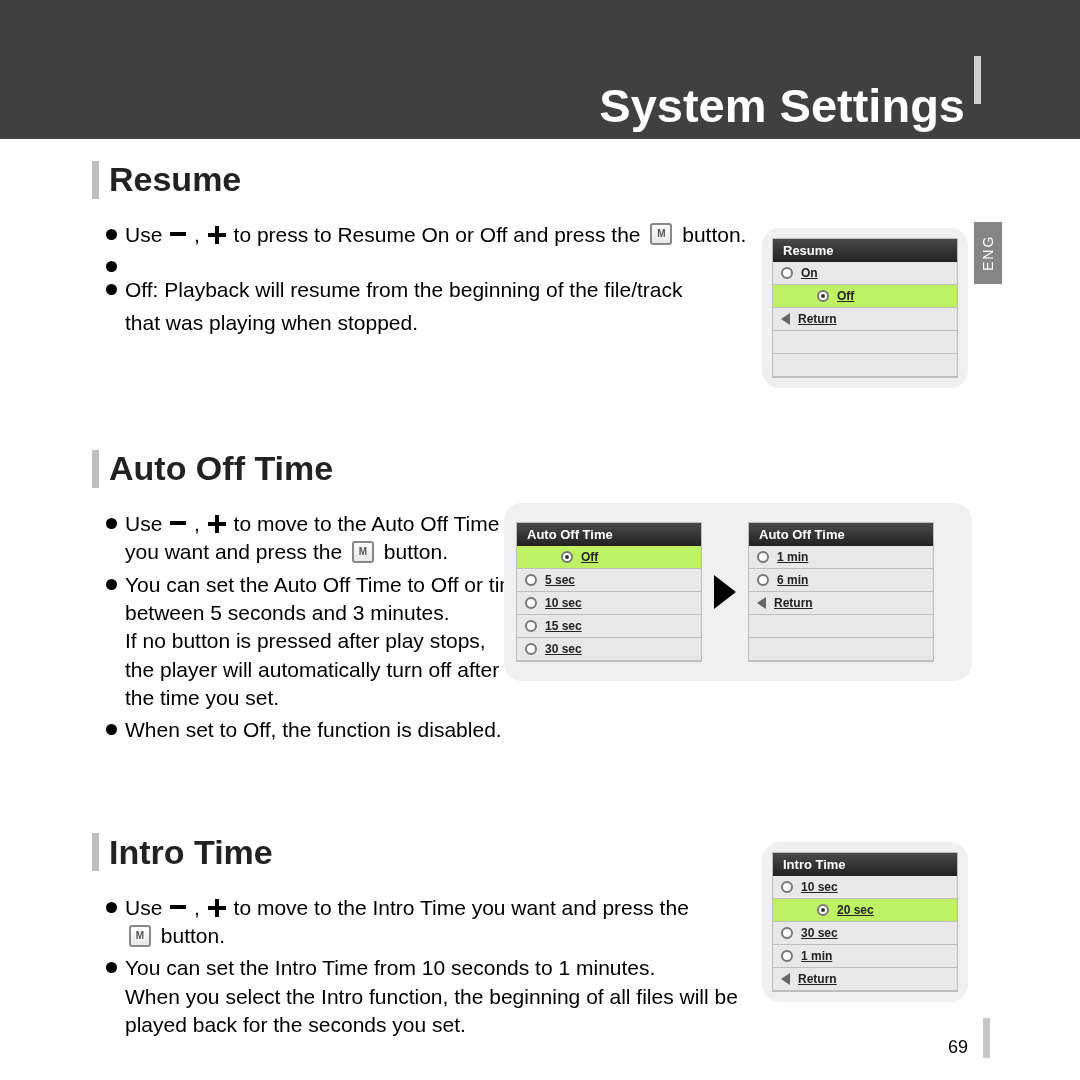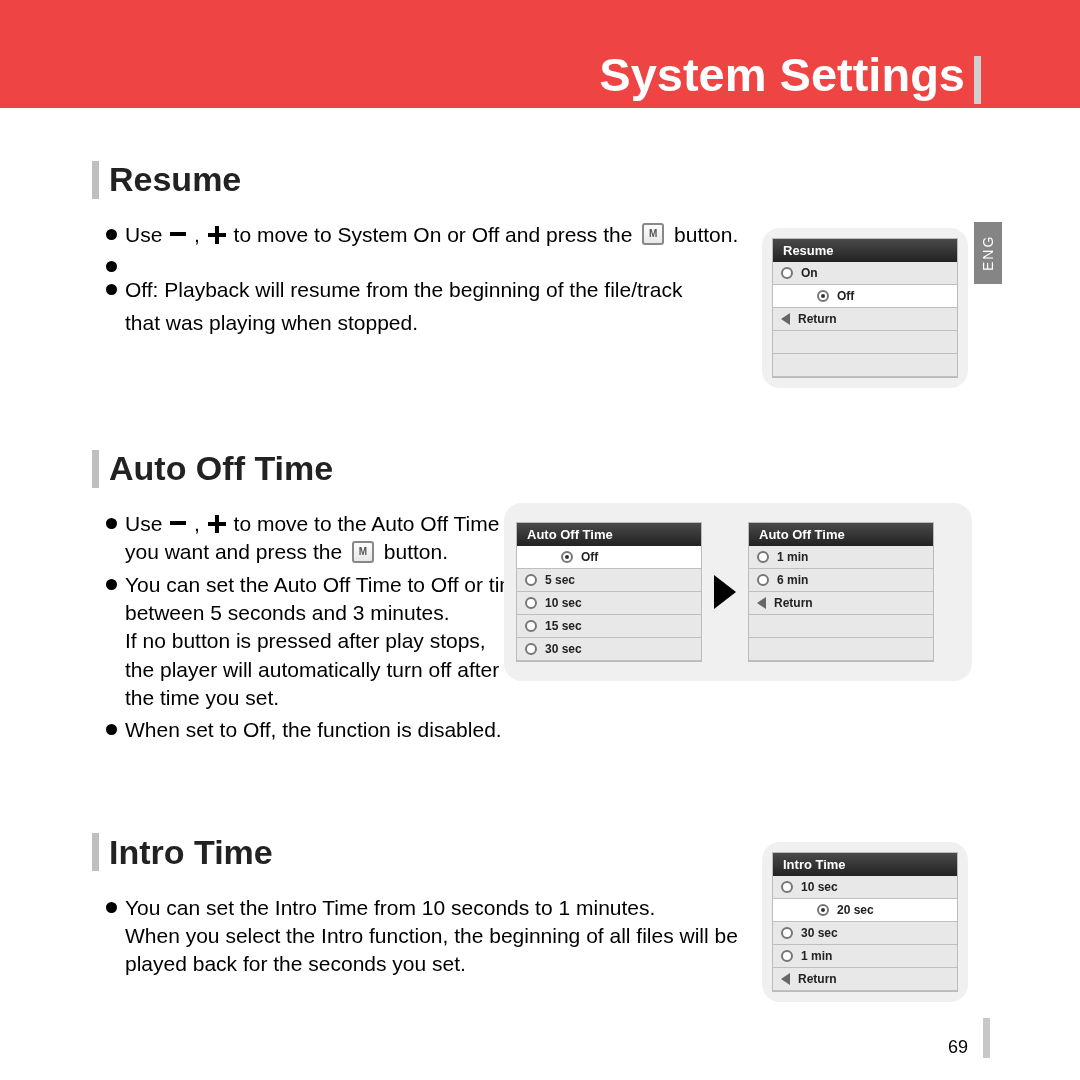--- a/index.html
+++ b/index.html
@@ -13,8 +13,8 @@
   }
   .top-bar {
     width: 100%;
-    height: 108px;
-    background: #ef4444;
+    height: 139px;
+    background: #404040;
     position: relative;
     padding-left: 32px;
   }

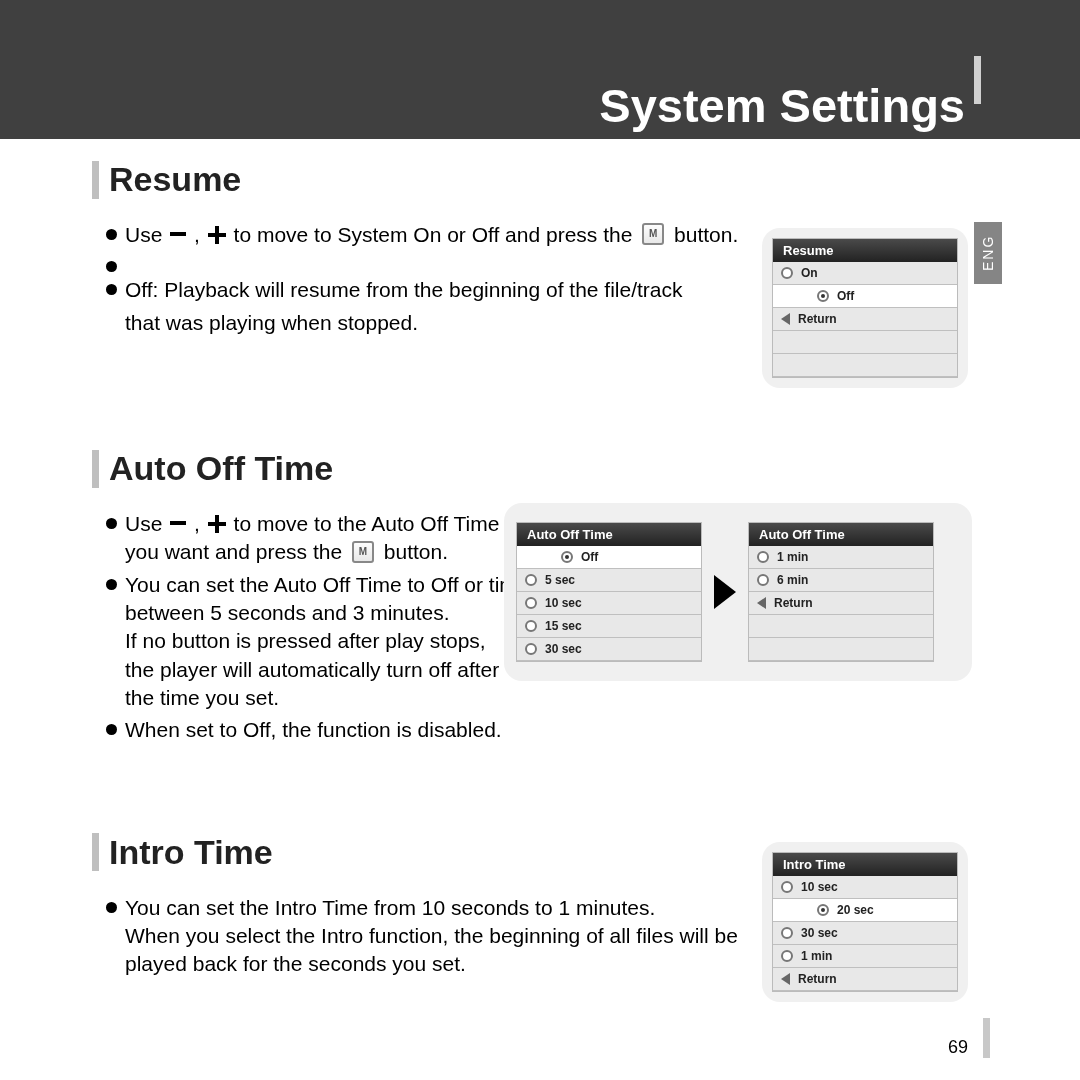--- a/index.html
+++ b/index.html
@@ -241,7 +241,7 @@
         <span>Use</span>
         <span class="inline-icon minus-icon"></span> ,
         <span class="inline-icon plus-icon"><span class="plus-h"></span><span class="plus-v"></span></span>
-        <span> to move to System On or Off and press the</span>
+        <span> to press to Resume On or Off and press the</span>
         <span class="m-button">M</span>
         <span>button.</span>
       </div>

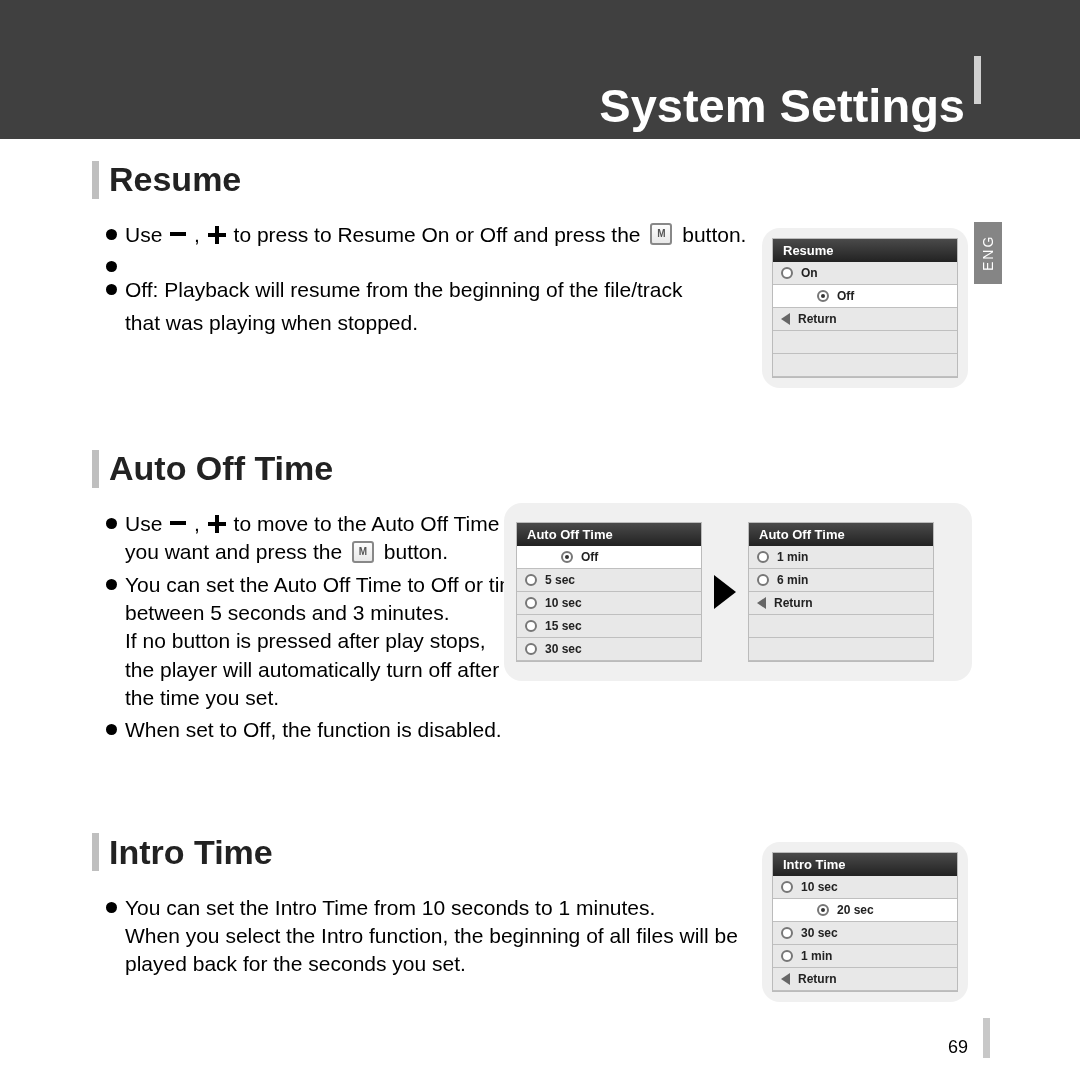--- a/index.html
+++ b/index.html
@@ -159,6 +159,7 @@
     font-weight: bold;
     color: #222;
     background: #e8e8e8;
+    text-decoration: underline;
   }
   .menu-row.selected { background: #ffffff; padding-left: 44px; }
   .menu-row.empty { background: #e8e8e8; }

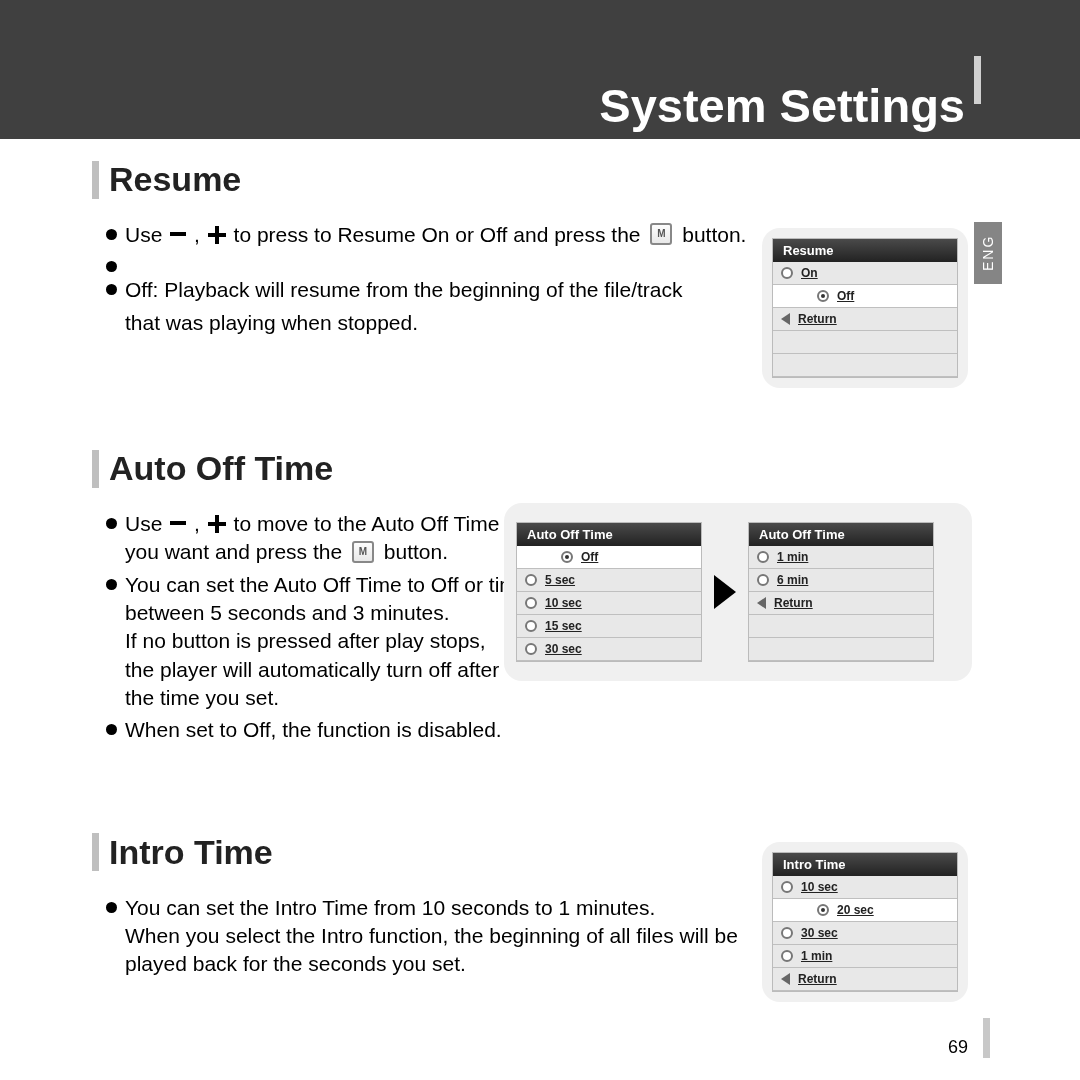--- a/index.html
+++ b/index.html
@@ -161,7 +161,7 @@
     background: #e8e8e8;
     text-decoration: underline;
   }
-  .menu-row.selected { background: #ffffff; padding-left: 44px; }
+  .menu-row.selected { background: #bef264; padding-left: 44px; }
   .menu-row.empty { background: #e8e8e8; }
   .radio-o {
     width: 12px; height: 12px; border: 2px solid #777; border-radius: 50%; background:#fff;

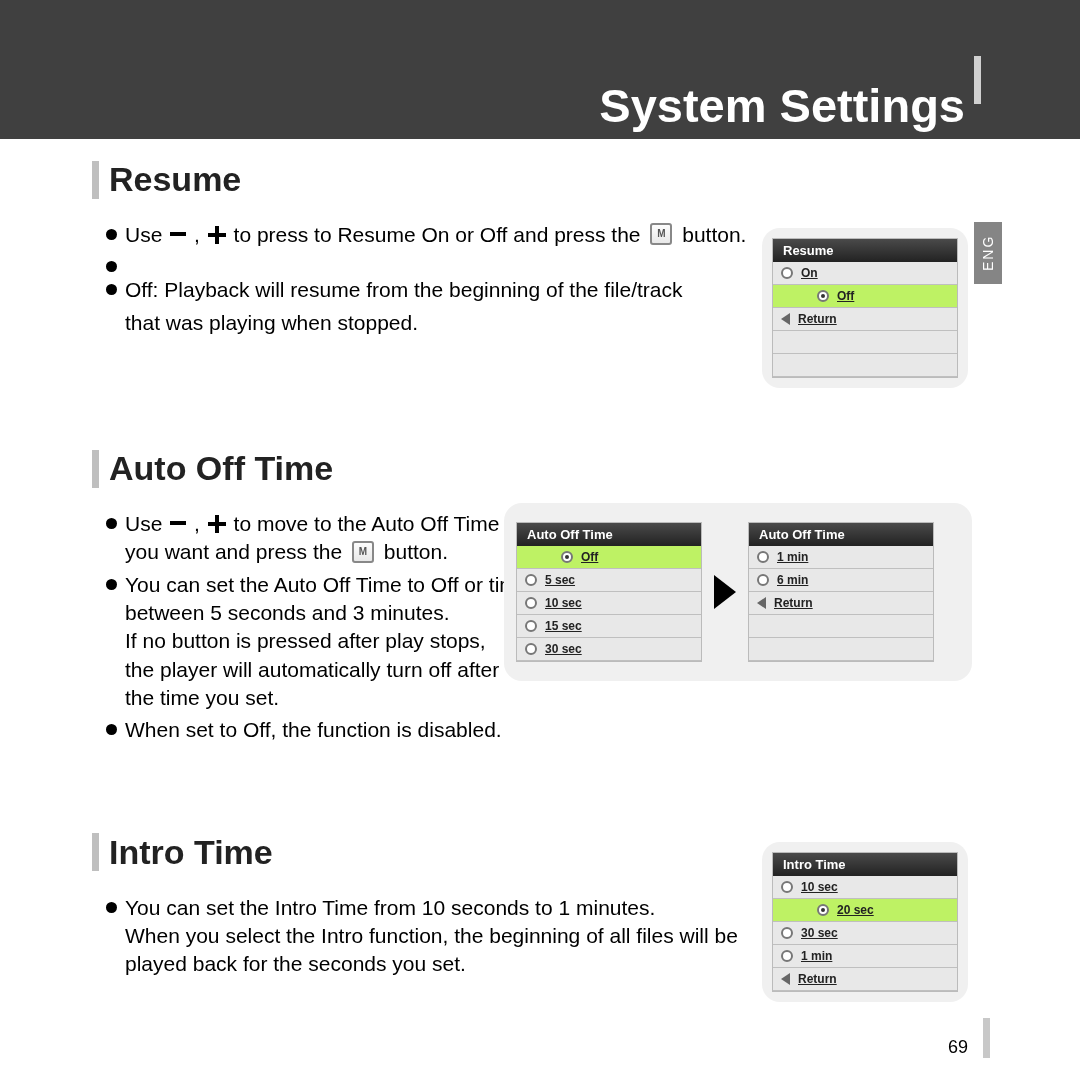--- a/index.html
+++ b/index.html
@@ -300,6 +300,19 @@
     <div class="bullet-row">
       <span class="black-dot"></span>
       <div>
+        <span>Use</span>
+        <span class="inline-icon minus-icon"></span> ,
+        <span class="inline-icon plus-icon"><span class="plus-h"></span><span class="plus-v"></span></span>
+        <span> to move to the Intro Time you want and press the</span>
+        <div class="sub-indent" style="padding-left:0">
+          <span class="m-button">M</span>
+          <span>button.</span>
+        </div>
+      </div>
+    </div>
+    <div class="bullet-row">
+      <span class="black-dot"></span>
+      <div>
         <span>You can set the Intro Time from 10 seconds to 1 minutes.</span>
         <div>When you select the Intro function, the beginning of all files will be</div>
         <div>played back for the seconds you set.</div>

